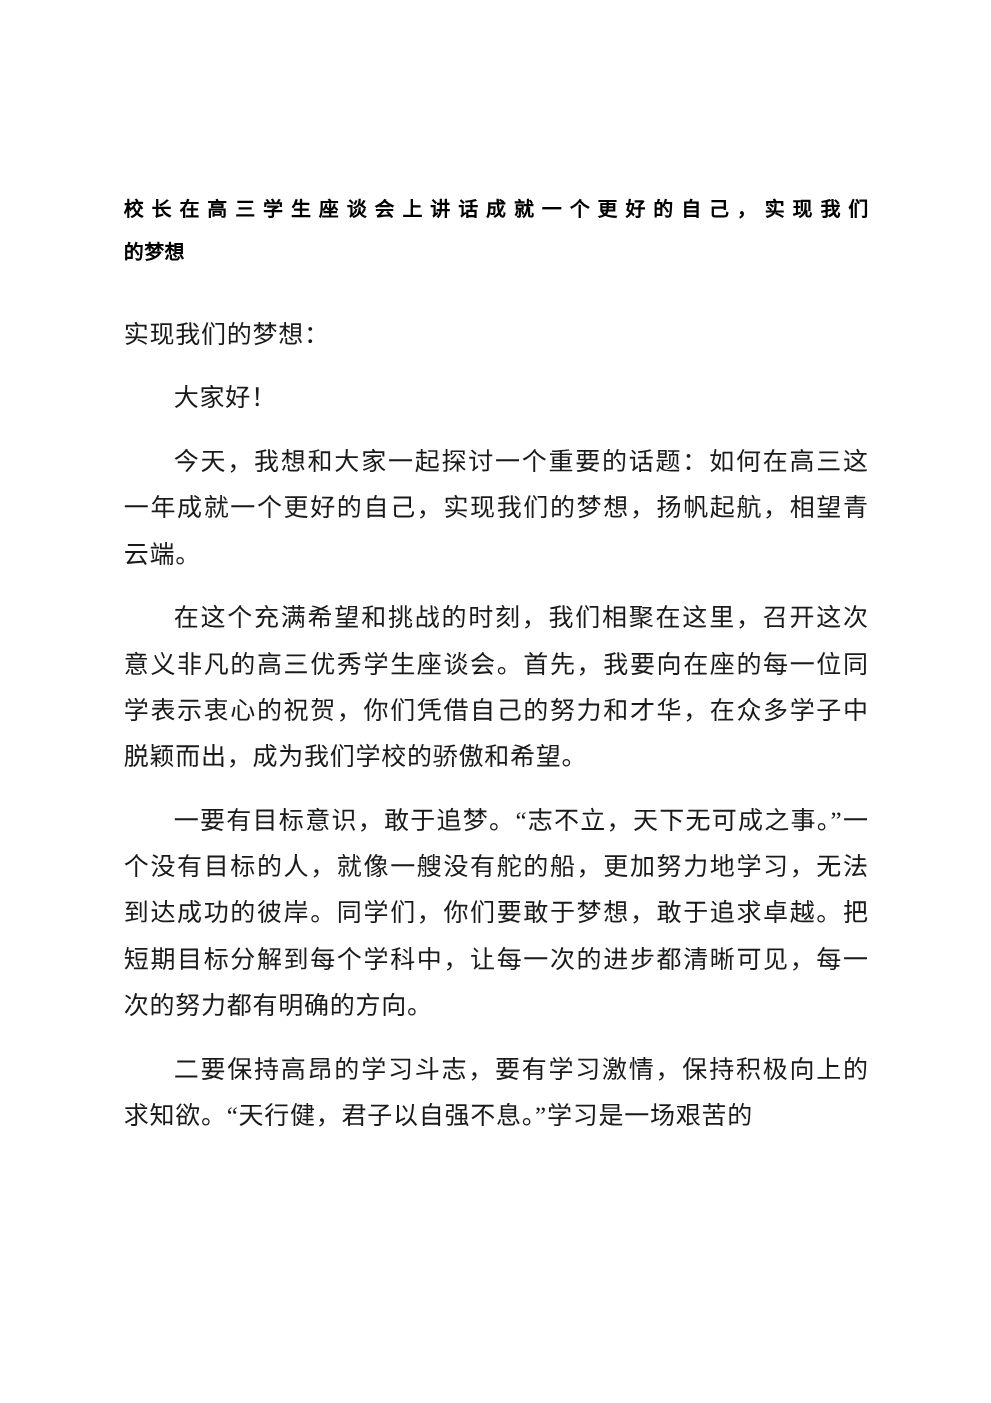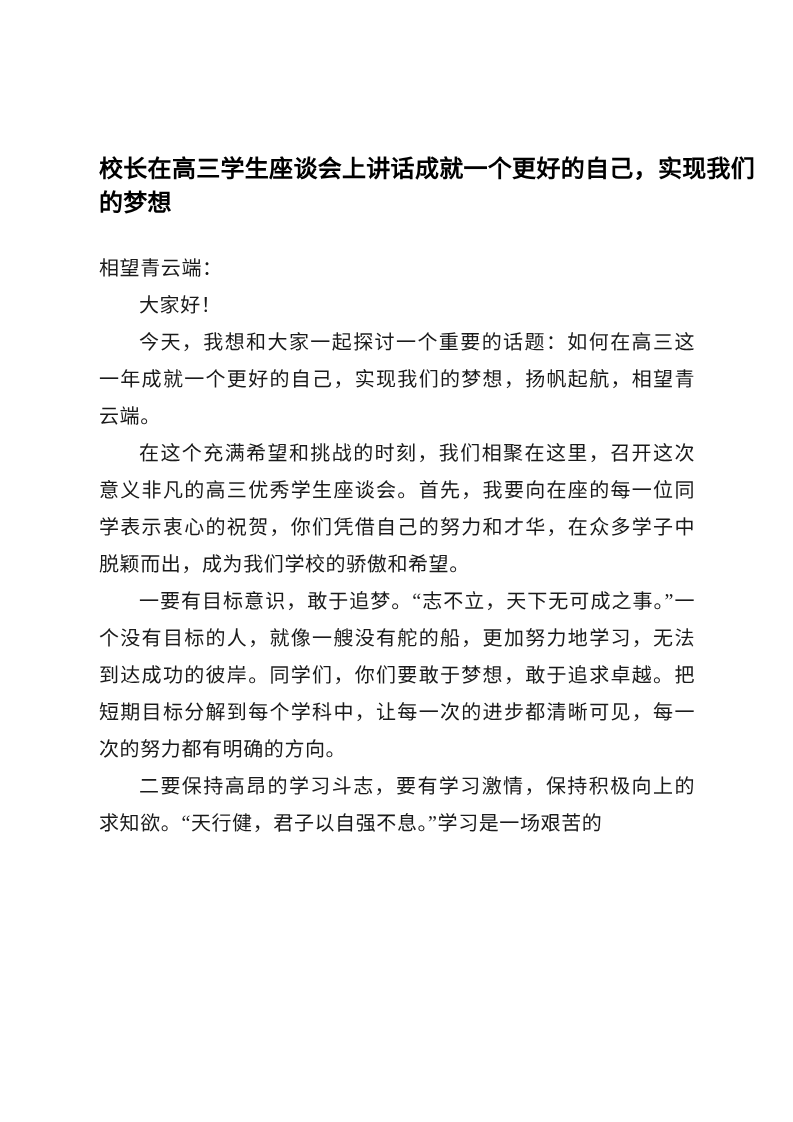--- a/index.html
+++ b/index.html
@@ -29,7 +29,7 @@
   .doc-title {
     font-family: "Liberation Sans", "DejaVu Sans", sans-serif;
     font-weight: bold;
-    font-size: 24px;
+    font-size: 16px;
     line-height: 34px;
     color: #000000;
     text-align: center;

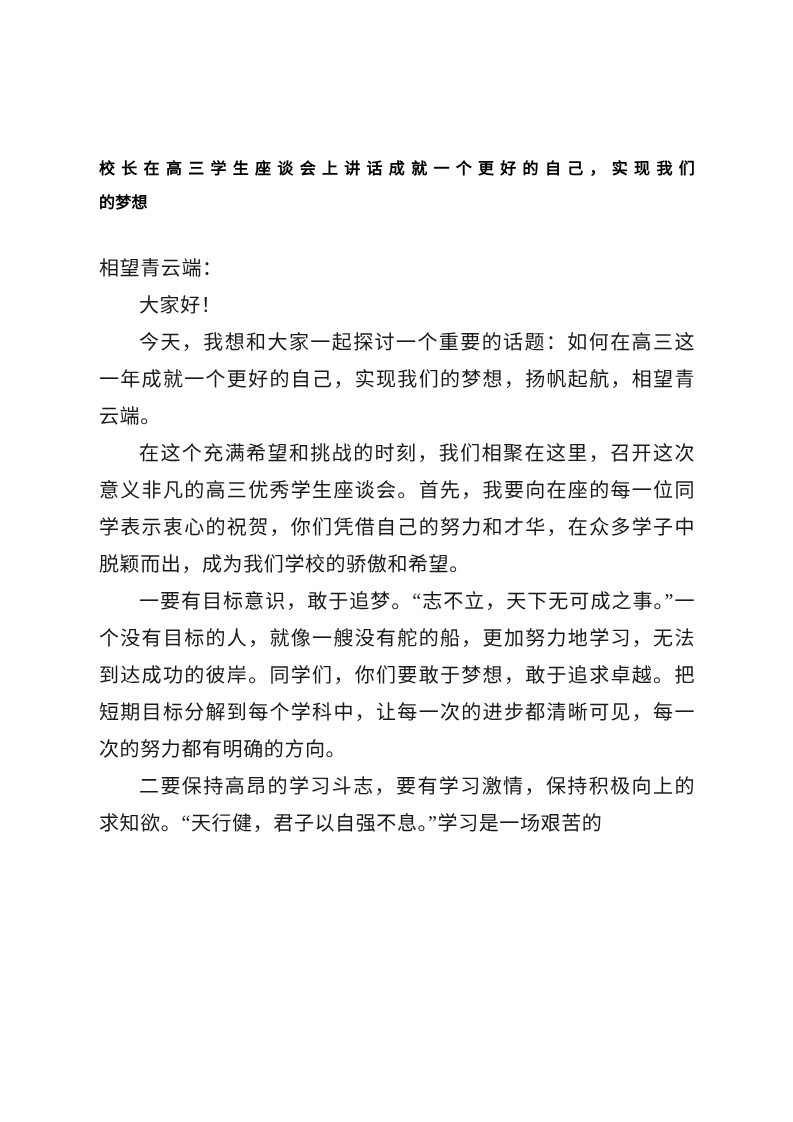--- a/index.html
+++ b/index.html
@@ -98,7 +98,7 @@
 
     <div class="para-block">
 
-      <p class="para indent-0">相望青云端：</p>
+      <p class="para indent-0">实现我们的梦想：</p>
 
       <p class="para indent-2">大家好！</p>
 

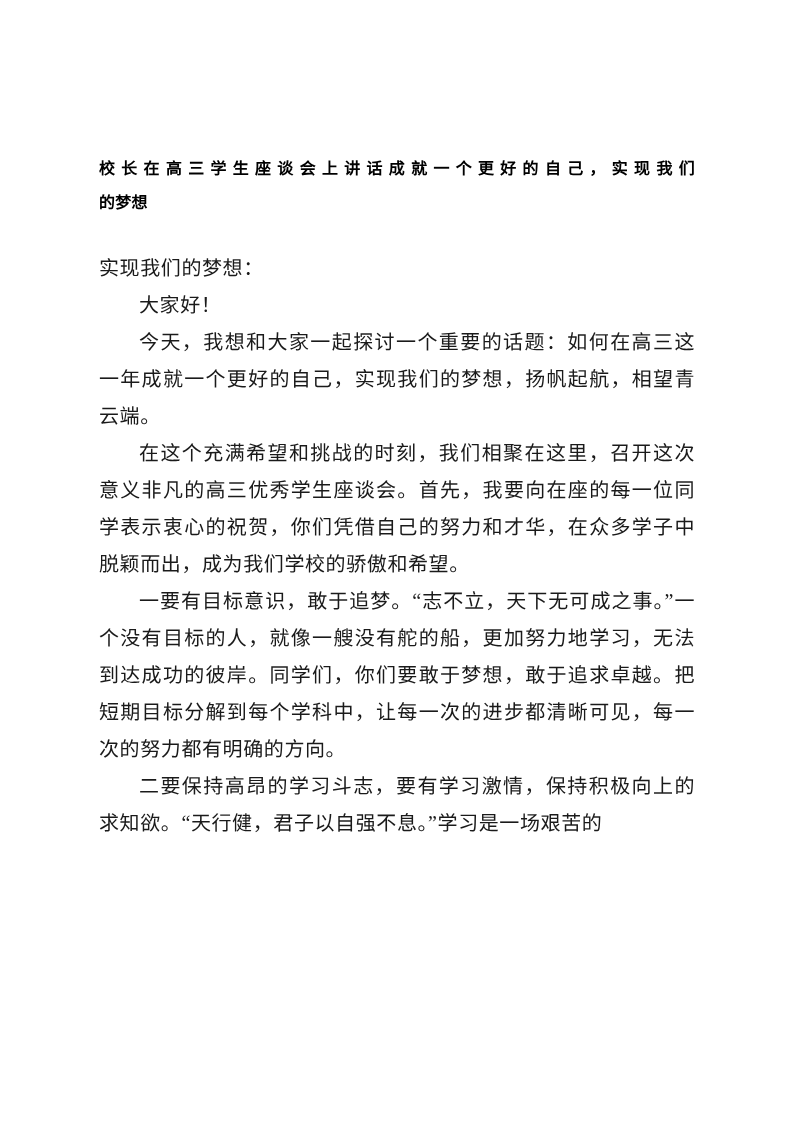--- a/index.html
+++ b/index.html
@@ -68,7 +68,7 @@
   }
 
   p.para + p.para {
-    margin-top: 0;
+    margin-top: 14px;
   }
 
   p.indent-0 {

